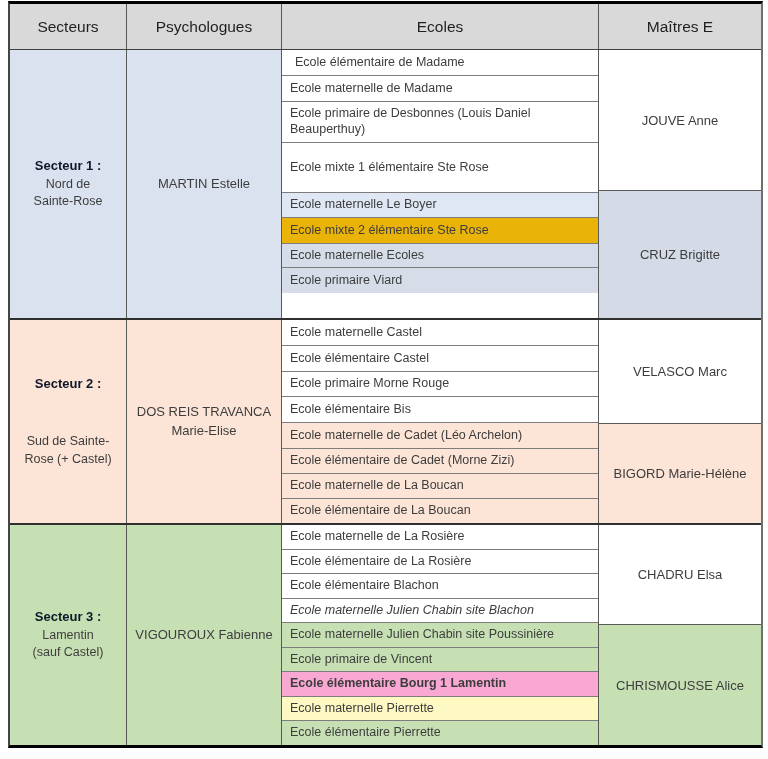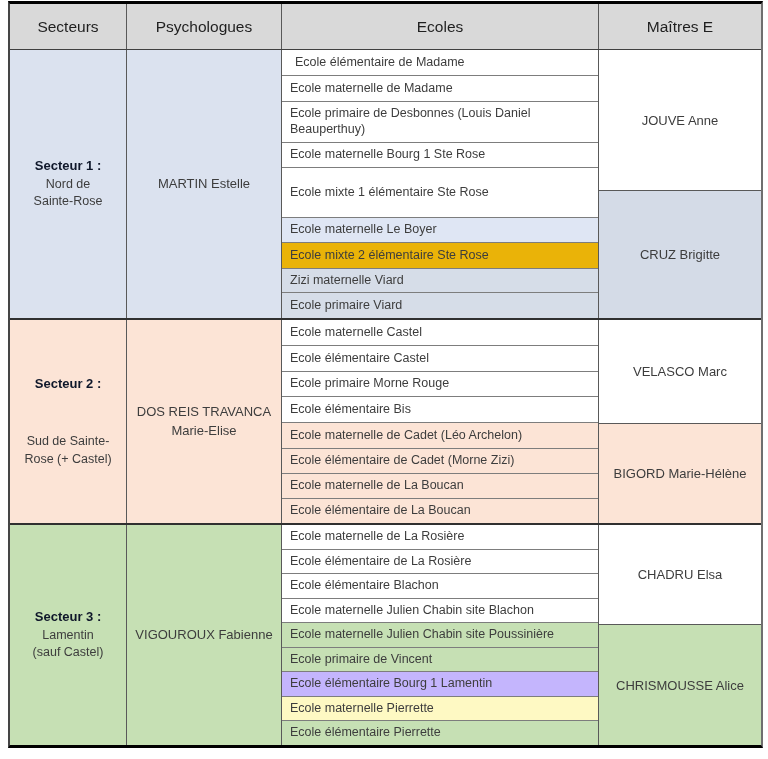--- a/index.html
+++ b/index.html
@@ -90,7 +90,6 @@
           <div class="school-row" style="height: 26px; background: rgb(255, 255, 255); padding-left: 13px;">Ecole élémentaire de Madame</div>
           <div class="school-row" style="height: 26px; background: rgb(255, 255, 255);">Ecole maternelle de Madame</div>
           <div class="school-row" style="height: 41px; background: rgb(255, 255, 255);">Ecole primaire de Desbonnes (Louis Daniel Beauperthuy)</div>
-          <div class="school-row" style="height: 25px; background: rgb(255, 255, 255);">Ecole maternelle Bourg 1 Ste Rose</div>
           <div class="school-row" style="height: 50px; background: rgb(255, 255, 255);">Ecole mixte 1 élémentaire Ste Rose</div>
           <div class="school-row" style="height: 25px; background: rgb(223, 230, 244);">Ecole maternelle Le Boyer</div>
           <div class="school-row" style="height: 26px; background: #eab308;">Ecole mixte 2 élémentaire Ste Rose</div>

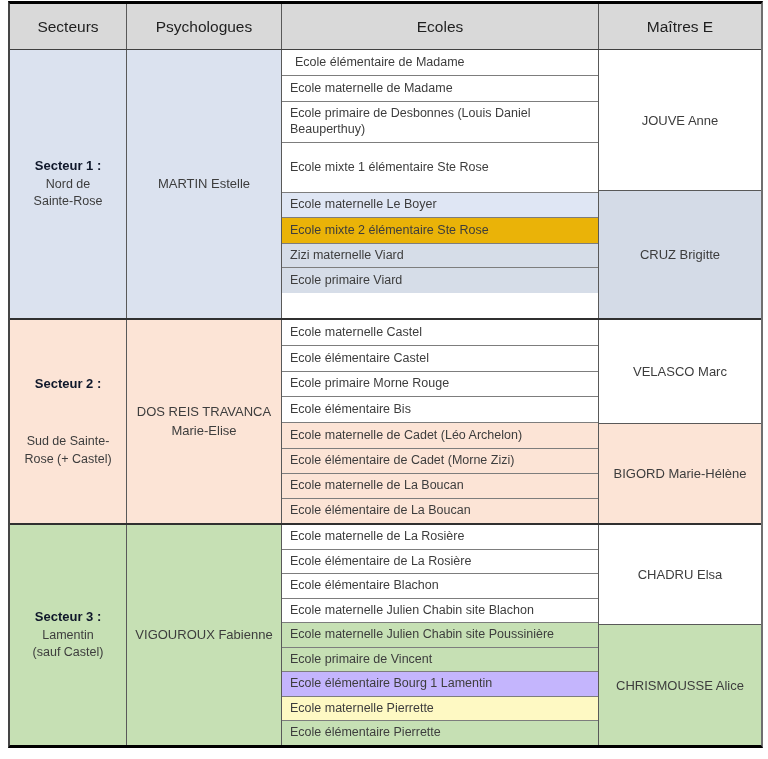--- a/index.html
+++ b/index.html
@@ -93,7 +93,7 @@
           <div class="school-row" style="height: 50px; background: rgb(255, 255, 255);">Ecole mixte 1 élémentaire Ste Rose</div>
           <div class="school-row" style="height: 25px; background: rgb(223, 230, 244);">Ecole maternelle Le Boyer</div>
           <div class="school-row" style="height: 26px; background: #eab308;">Ecole mixte 2 élémentaire Ste Rose</div>
-          <div class="school-row" style="height: 24px; background: rgb(214, 221, 232);">Zizi maternelle Viard</div>
+          <div class="school-row" style="height: 24px; background: rgb(214, 221, 232);">Ecole maternelle Ecoles</div>
           <div class="school-row" style="height: 25px; background: rgb(214, 221, 232);">Ecole primaire Viard</div>
         </div>
         <div class="maitres-col">

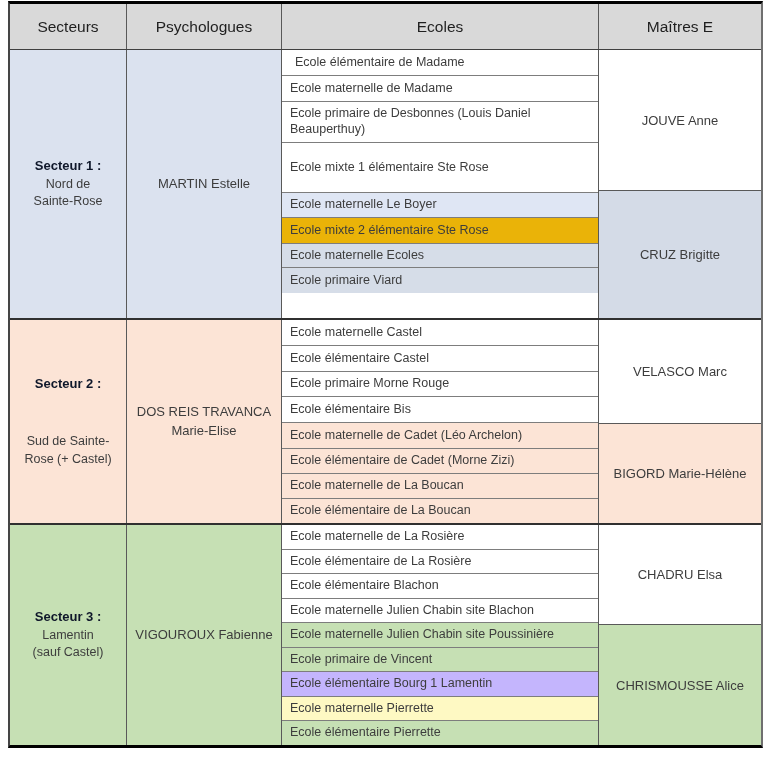--- a/index.html
+++ b/index.html
@@ -135,7 +135,7 @@
           <div class="school-row" style="height: 25px; background: rgb(255, 255, 255);">Ecole maternelle de La Rosière</div>
           <div class="school-row" style="height: 24px; background: rgb(255, 255, 255);">Ecole élémentaire de La Rosière</div>
           <div class="school-row" style="height: 25px; background: rgb(255, 255, 255);">Ecole élémentaire Blachon</div>
-          <div class="school-row" style="height: 24px; background: rgb(255, 255, 255);">Ecole maternelle Julien Chabin site Blachon</div>
+          <div class="school-row" style="height: 24px; background: rgb(255, 255, 255); font-style: italic;">Ecole maternelle Julien Chabin site Blachon</div>
           <div class="school-row" style="height: 25px; background: rgb(198, 224, 180);">Ecole maternelle Julien Chabin site Poussinière</div>
           <div class="school-row" style="height: 24px; background: rgb(198, 224, 180);">Ecole primaire de Vincent</div>
           <div class="school-row" style="height: 25px; background: #c4b5fd;">Ecole élémentaire Bourg 1 Lamentin</div>

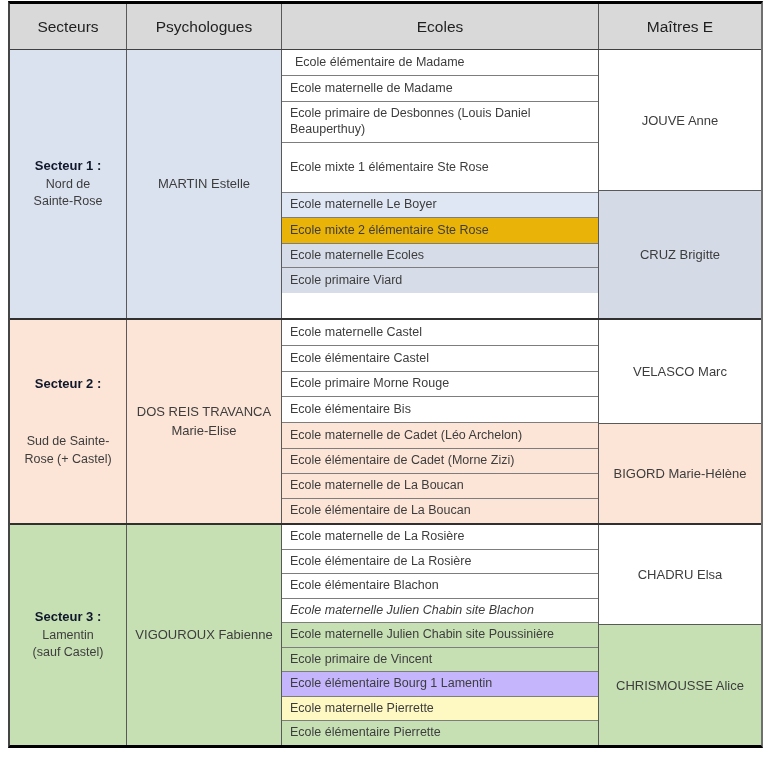--- a/index.html
+++ b/index.html
@@ -138,7 +138,7 @@
           <div class="school-row" style="height: 24px; background: rgb(255, 255, 255); font-style: italic;">Ecole maternelle Julien Chabin site Blachon</div>
           <div class="school-row" style="height: 25px; background: rgb(198, 224, 180);">Ecole maternelle Julien Chabin site Poussinière</div>
           <div class="school-row" style="height: 24px; background: rgb(198, 224, 180);">Ecole primaire de Vincent</div>
-          <div class="school-row" style="height: 25px; background: #c4b5fd;">Ecole élémentaire Bourg 1 Lamentin</div>
+          <div class="school-row" style="height: 25px; background: #f9a8d4; font-weight: bold;">Ecole élémentaire Bourg 1 Lamentin</div>
           <div class="school-row" style="height: 24px; background: #fef9c3;">Ecole maternelle Pierrette</div>
           <div class="school-row" style="height: 24px; background: rgb(198, 224, 180);">Ecole élémentaire Pierrette</div>
         </div>

